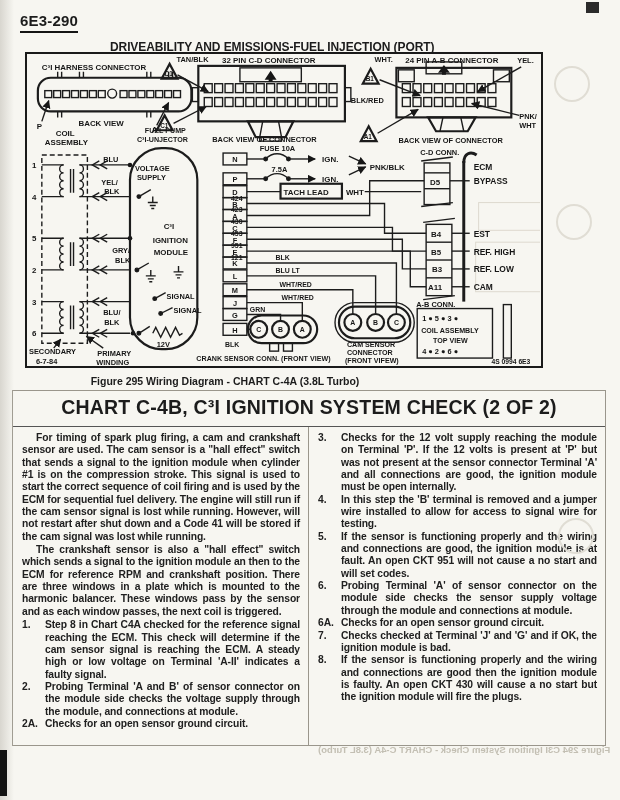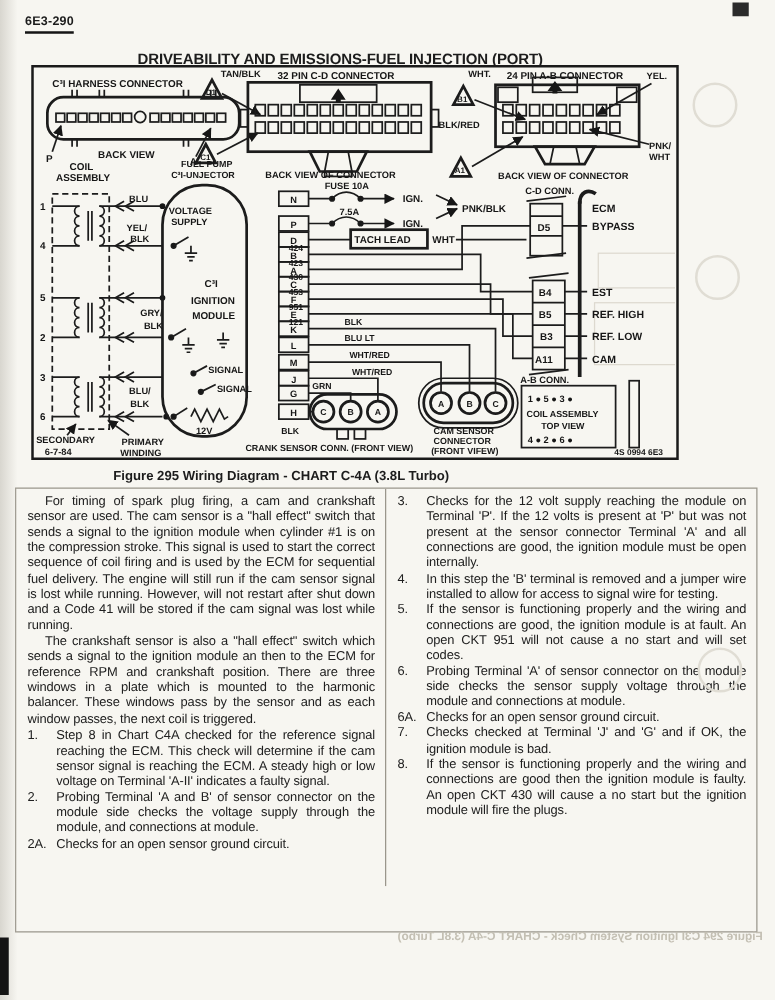--- a/index.html
+++ b/index.html
@@ -17,7 +17,7 @@
   .ring{position:absolute;width:32px;height:32px;border:2px solid #e0ddd4;border-radius:50%;background:transparent;}
 
   
-  .pagenum{position:absolute;left:20px;top:12px;font-size:10px;font-weight:bold;
+  .pagenum{position:absolute;left:20px;top:12px;font-size:15px;font-weight:bold;
     border-bottom:2px solid #151515;padding-bottom:2px;letter-spacing:.2px;}
   .hdr{position:absolute;left:110px;top:12px;font-size:12px;font-weight:bold;
     border-bottom:2px solid #151515;padding-bottom:2px;letter-spacing:-.1px;margin-top:28px;}

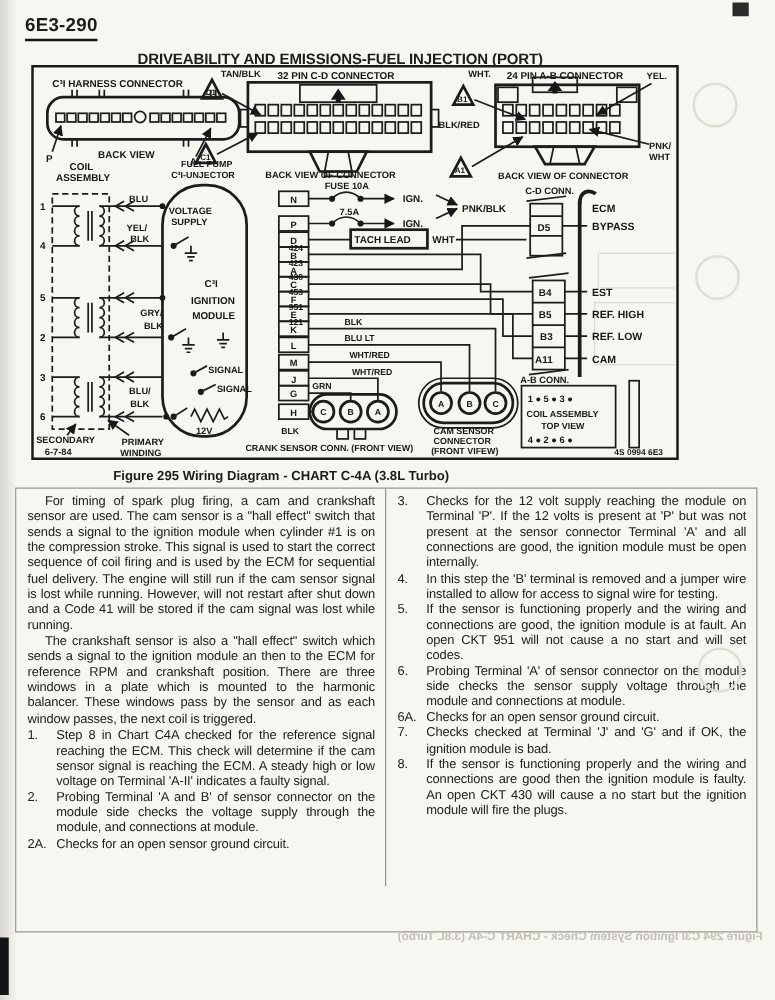--- a/index.html
+++ b/index.html
@@ -442,6 +442,7 @@
   <div class="caption">Figure 295 Wiring Diagram - CHART C-4A (3.8L Turbo)</div>
 
   <div class="textbox">
+    <div class="chart-title">CHART C-4B, C³I IGNITION SYSTEM CHECK (2 OF 2)</div>
     <div class="columns">
       <div class="col left">
         <p class="para">For timing of spark plug firing, a cam and crankshaft sensor are used. The cam sensor is a "hall effect" switch that sends a signal to the ignition module when cylinder #1 is on the compression stroke. This signal is used to start the correct sequence of coil firing and is used by the ECM for sequential fuel delivery. The engine will still run if the cam sensor signal is lost while running. However, will not restart after shut down and a Code 41 will be stored if the cam signal was lost while running.</p>

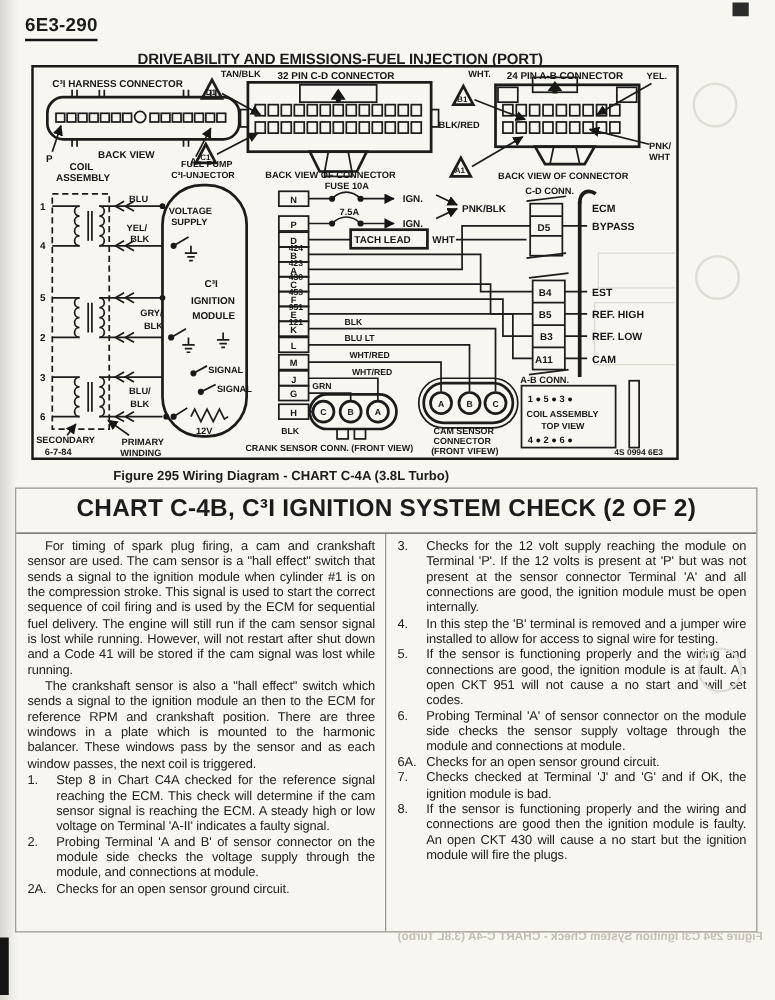--- a/index.html
+++ b/index.html
@@ -45,7 +45,7 @@
     font-weight:bold;letter-spacing:.2px;border-bottom:1.5px solid #555;}
   .columns{display:flex;height:318px;overflow:hidden;}
   .col{width:50%;box-sizing:border-box;padding:5px 8px 0 9px;
-    font-size:10.3px;font-weight:normal;line-height:1.2;text-align:justify;
+    font-size:10.3px;font-weight:bold;line-height:1.2;text-align:justify;
     letter-spacing:-.1px;color:#202020;}
   .col.left{border-right:1px solid #9a968c;}
   .para{text-indent:14px;margin:0 0 1px 0;}

